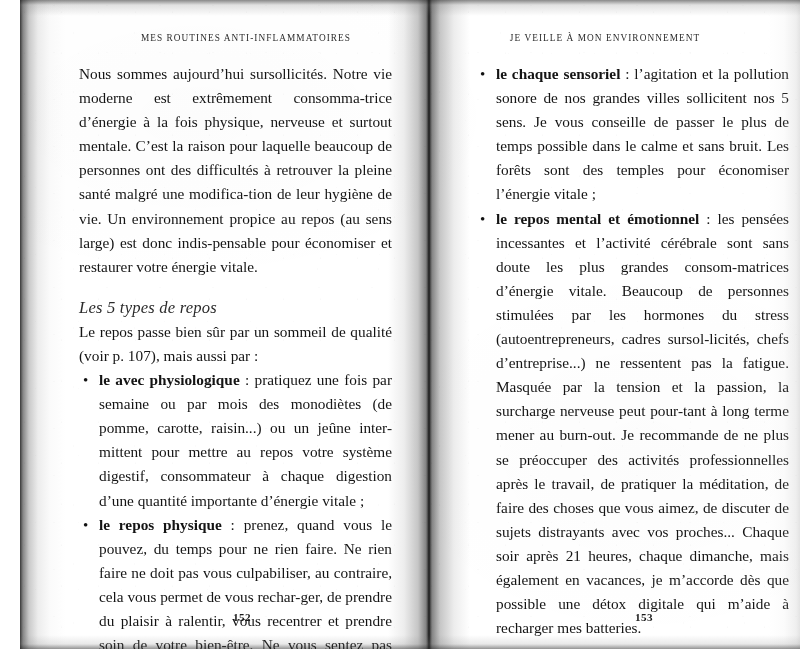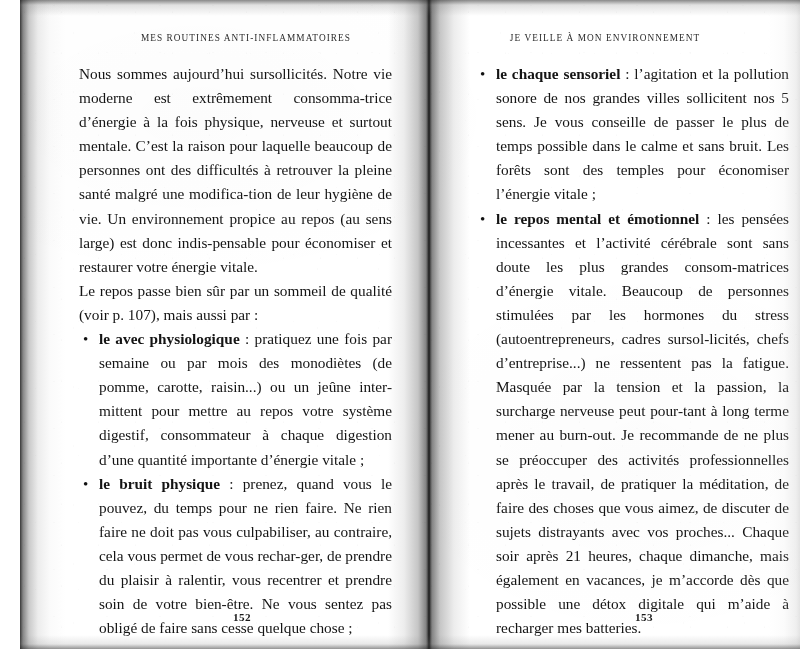--- a/index.html
+++ b/index.html
@@ -184,6 +184,7 @@
 
       <p class="para">Nous sommes aujourd’hui sursollicités. Notre vie moderne est extrêmement consomma-trice d’énergie à la fois physique, nerveuse et surtout mentale. C’est la raison pour laquelle beaucoup de personnes ont des difficultés à retrouver la pleine santé malgré une modifica-tion de leur hygiène de vie. Un environnement propice au repos (au sens large) est donc indis-pensable pour économiser et restaurer votre énergie vitale.</p>
 
+      <h2 class="subhead">Les 5 types de repos</h2>
 
       <p class="para">Le repos passe bien sûr par un sommeil de qualité (voir p. 107), mais aussi par :</p>
 

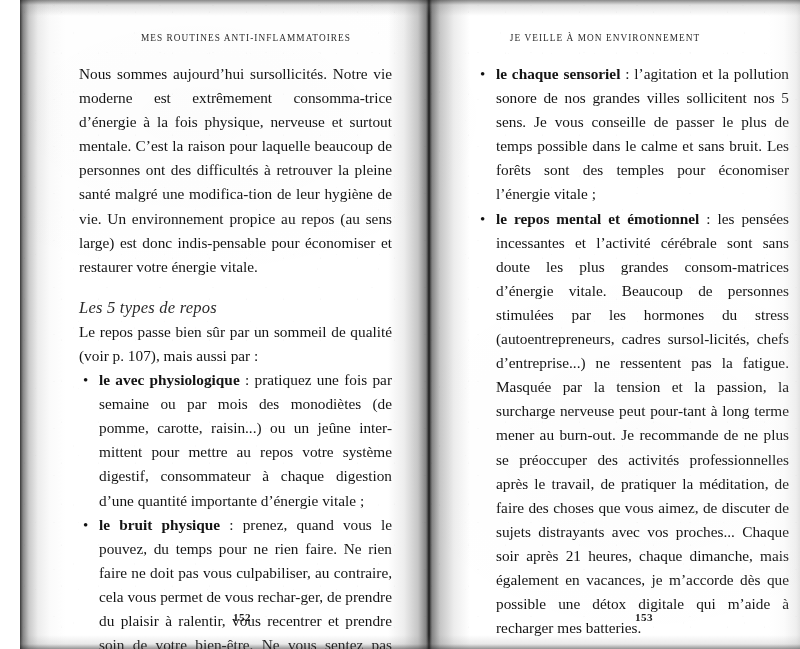--- a/index.html
+++ b/index.html
@@ -195,7 +195,7 @@
         </li>
         <li>
           <span class="dot">•</span>
-          <span class="lead">le bruit physique</span><span> : prenez, quand vous le pouvez, du temps pour ne rien faire. Ne rien faire ne doit pas vous culpabiliser, au contraire, cela vous permet de vous rechar-ger, de prendre du plaisir à ralentir, vous recentrer et prendre soin de votre bien-être. Ne vous sentez pas obligé de faire sans cesse quelque chose ;</span>
+          <span class="lead">le repos physique</span><span> : prenez, quand vous le pouvez, du temps pour ne rien faire. Ne rien faire ne doit pas vous culpabiliser, au contraire, cela vous permet de vous rechar-ger, de prendre du plaisir à ralentir, vous recentrer et prendre soin de votre bien-être. Ne vous sentez pas obligé de faire sans cesse quelque chose ;</span>
         </li>
       </ul>
 

